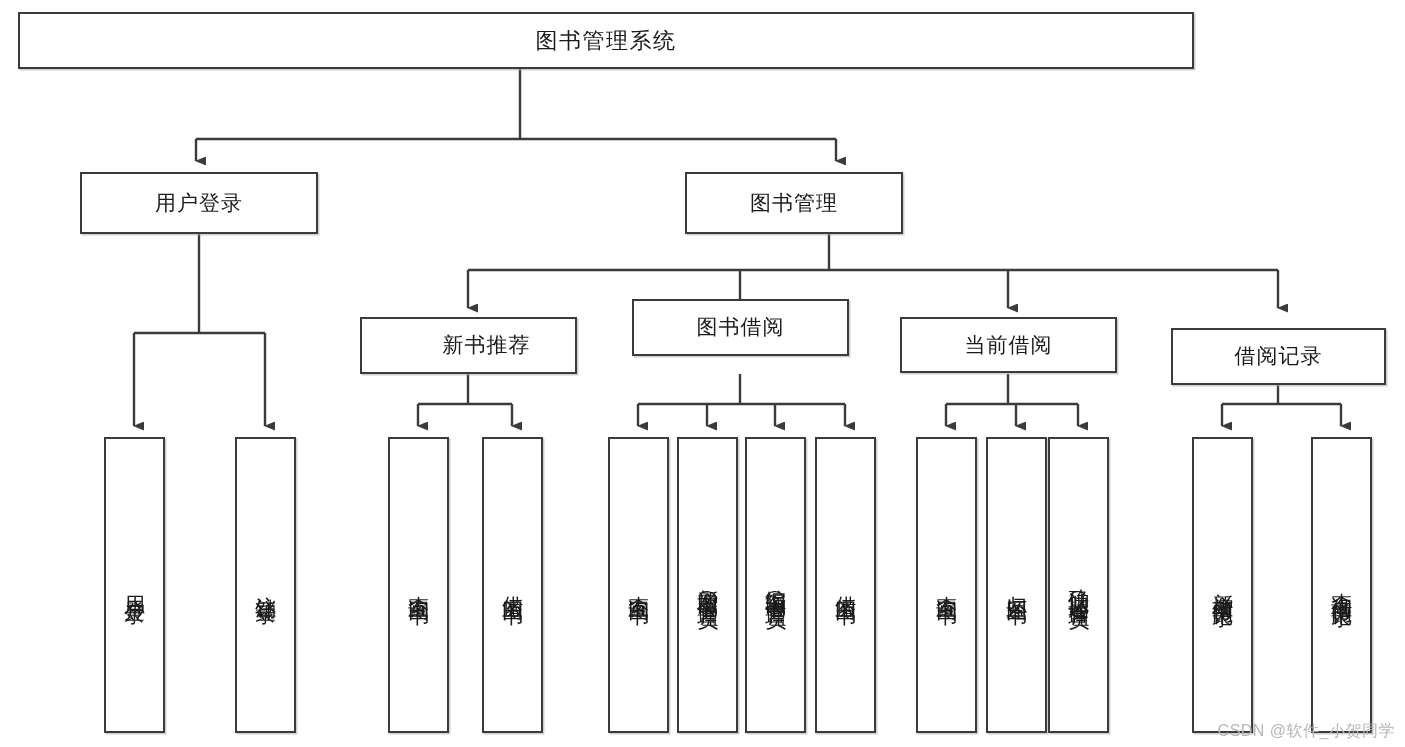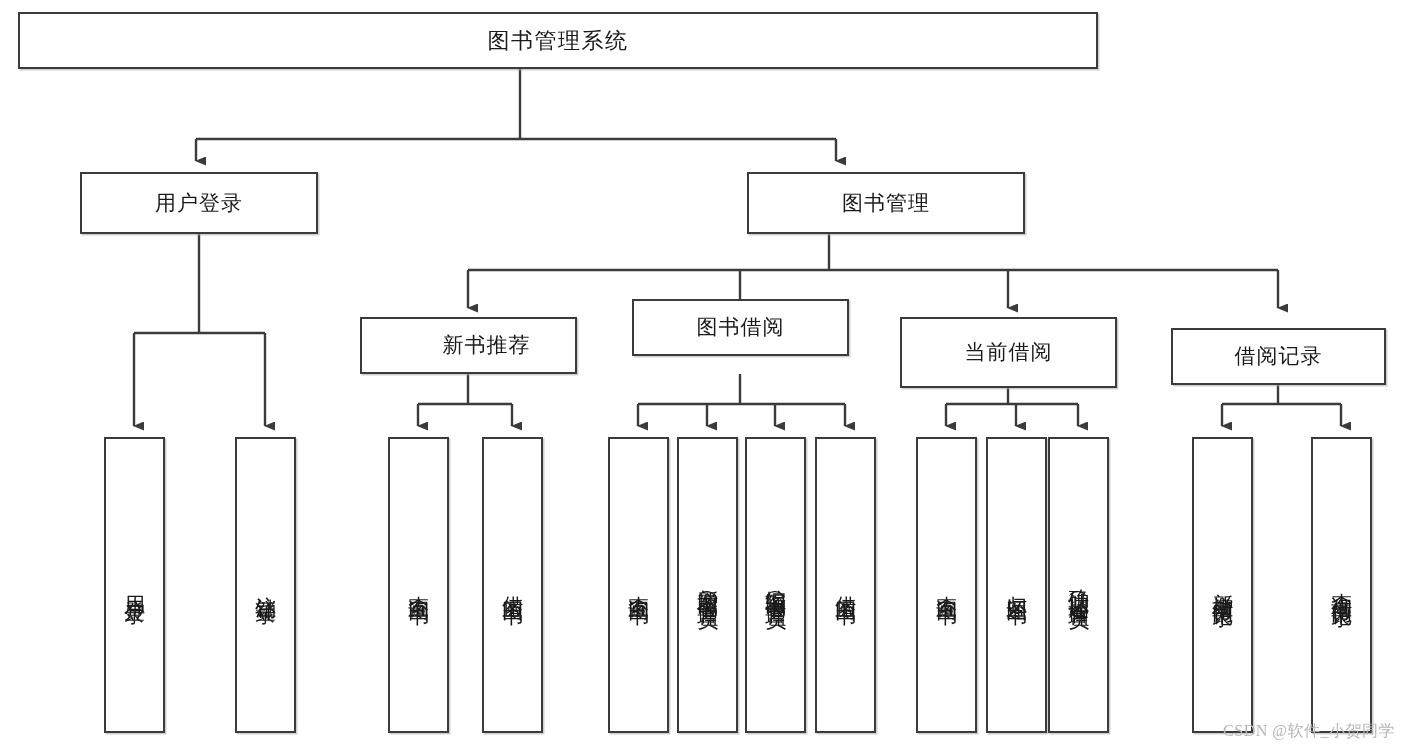--- a/index.html
+++ b/index.html
@@ -131,7 +131,7 @@
     </g>
   </svg>
 
-  <div class="node root h" style="left:18px; top:12px; width:1080px; height:57px;">
+  <div class="node root h" style="left:18px; top:12px; width:1176px; height:57px;">
     <span class="label">图书管理系统</span>
   </div>
 

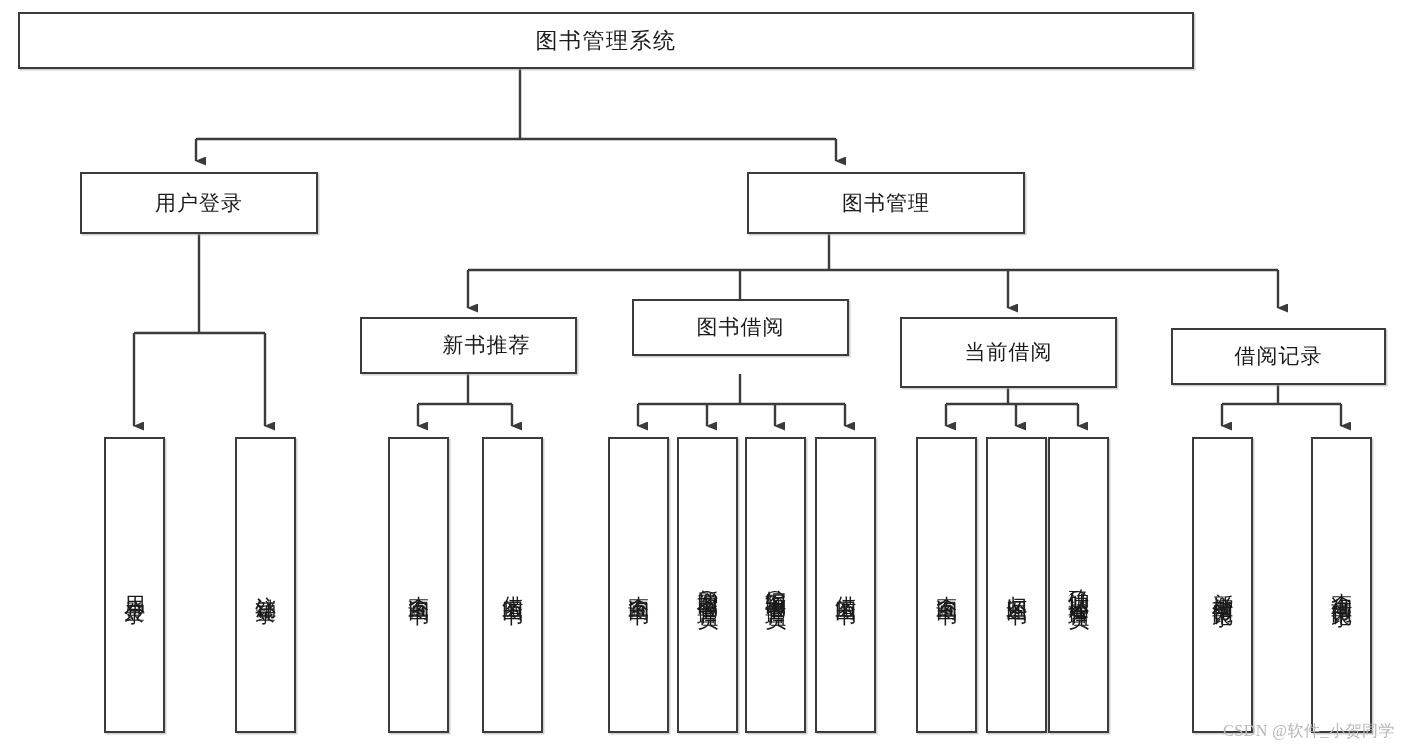--- a/index.html
+++ b/index.html
@@ -138,7 +138,7 @@
   <div class="node h" style="left:80px; top:172px; width:238px; height:62px;">
     <span class="label">用户登录</span>
   </div>
-  <div class="node h" style="left:747px; top:172px; width:278px; height:62px;">
+  <div class="node h" style="left:685px; top:172px; width:218px; height:62px;">
     <span class="label">图书管理</span>
   </div>
 

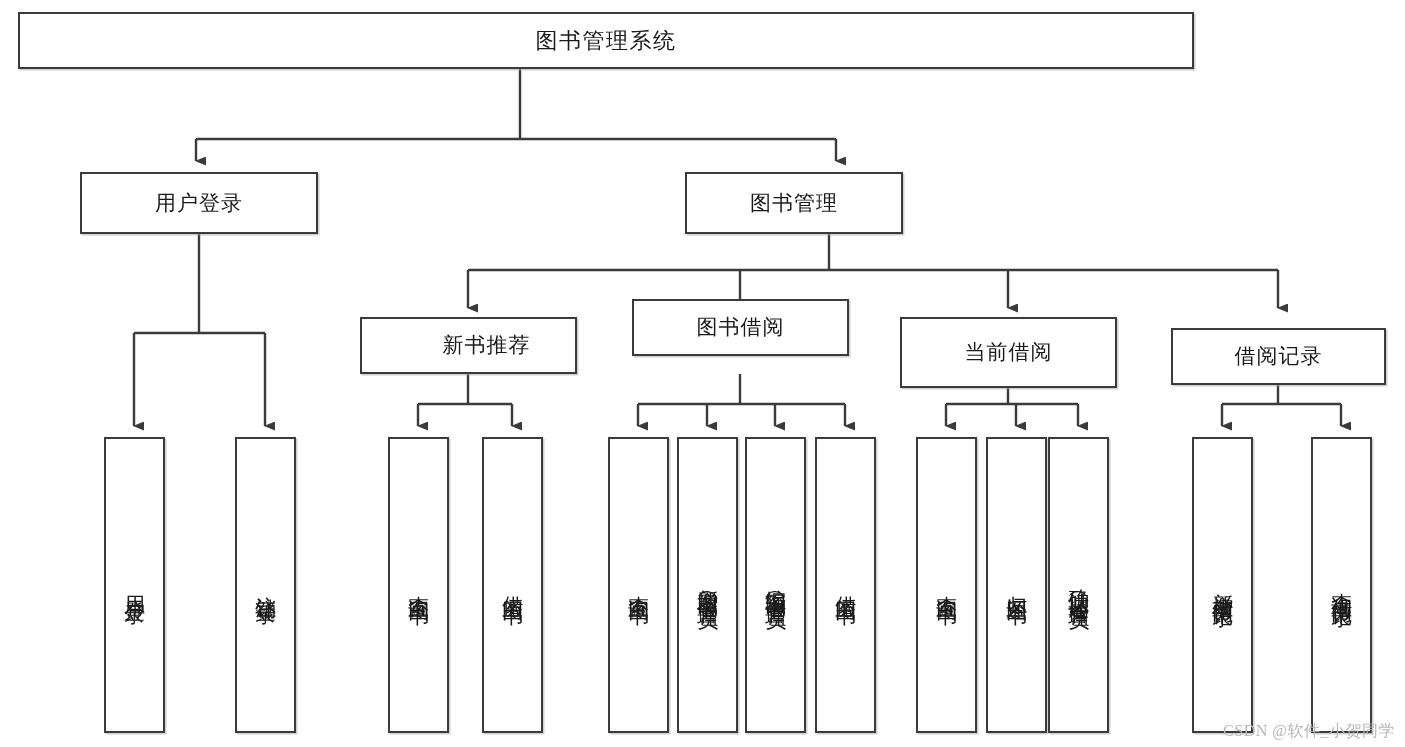--- a/index.html
+++ b/index.html
@@ -148,7 +148,7 @@
   <div class="node h" style="left:632px; top:299px; width:217px; height:57px;">
     <span class="label">图书借阅</span>
   </div>
-  <div class="node h" style="left:900px; top:317px; width:217px; height:71px;">
+  <div class="node h" style="left:900px; top:317px; width:217px; height:56px;">
     <span class="label">当前借阅</span>
   </div>
   <div class="node h" style="left:1171px; top:328px; width:215px; height:57px;">

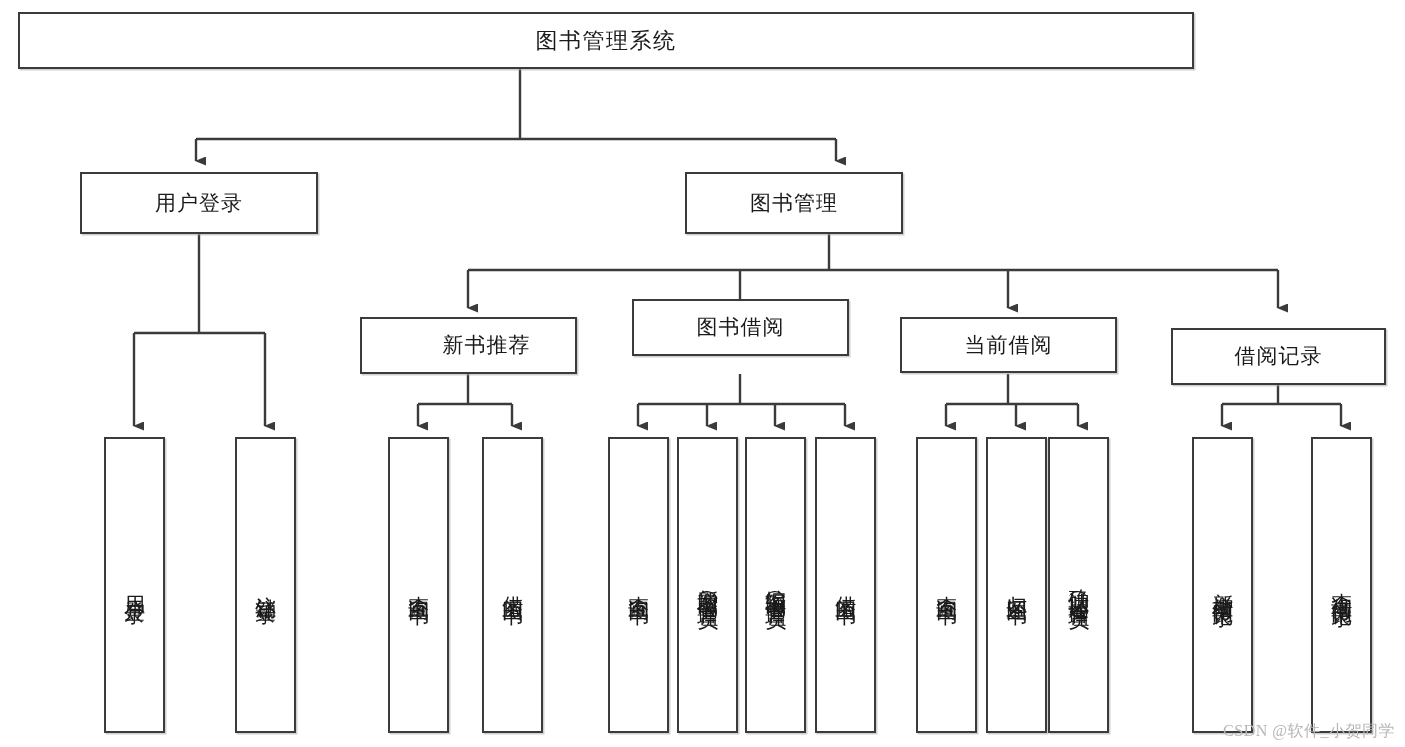--- a/index.html
+++ b/index.html
@@ -73,7 +73,6 @@
     color: #b6b6b6;
     letter-spacing: 0.5px;
     white-space: nowrap;
-    font-family: Liberation Serif, serif;
   }
 </style>
 </head>

